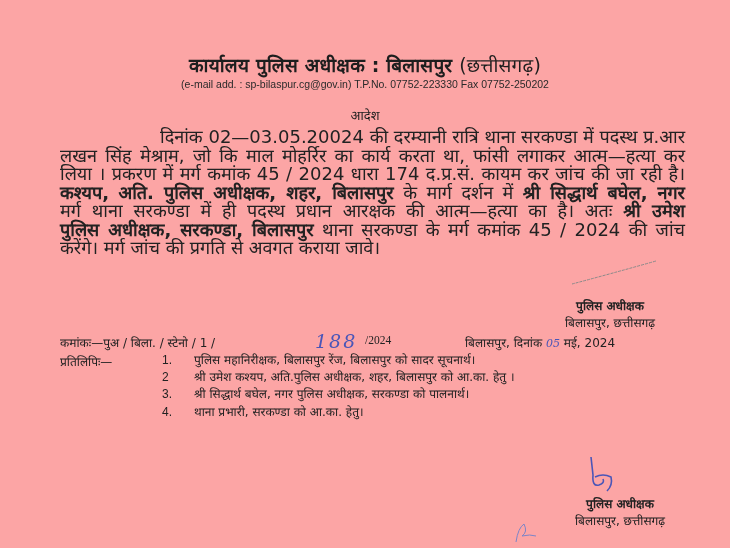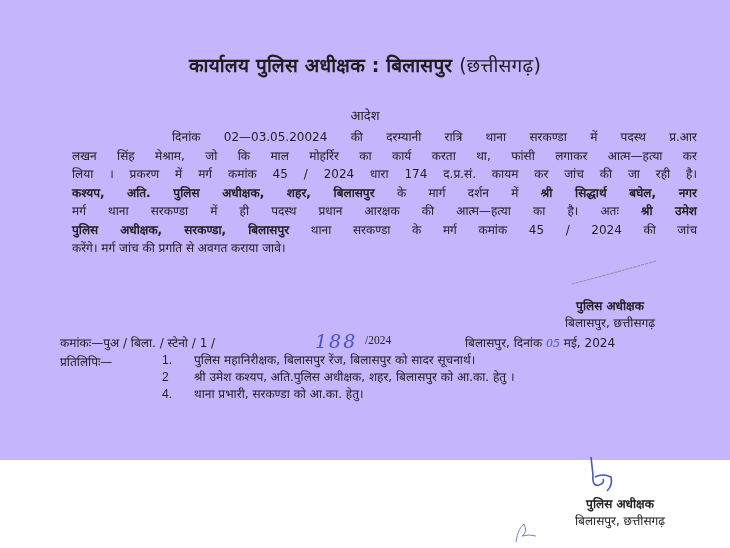--- a/index.html
+++ b/index.html
@@ -4,7 +4,7 @@
   <style>
     html, body { margin: 0; padding: 0; background: #ffffff; }
     body { width: 730px; height: 548px; position: relative; overflow: hidden; font-family: "DejaVu Sans", sans-serif; color: #1e1e1e; }
-    .doc { position: absolute; left: 0; top: 0; width: 730px; height: 460px; background: #c4b5fd; }
+    .doc { position: absolute; left: 0; top: 0; width: 730px; height: 548px; background: #fca5a5; }
     .title { position: absolute; left: 0; width: 730px; top: 52px; text-align: center; font-size: 19px; font-weight: bold; letter-spacing: 0.2px; }
     .title .state { font-weight: normal; }
     .contact { position: absolute; left: 0; width: 730px; top: 78px; text-align: center; font-size: 10.5px; font-family: "Liberation Sans", sans-serif; color: #2a2a2a; }

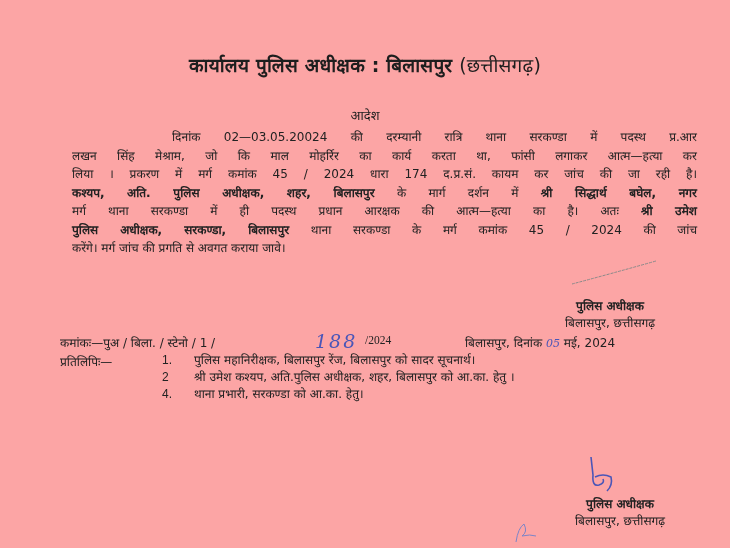--- a/index.html
+++ b/index.html
@@ -38,6 +38,7 @@
     <span>कार्यालय पुलिस अधीक्षक : बिलासपुर</span>
     <span class="state">(छत्तीसगढ़)</span>
   </div>
+  <div class="contact">(e-mail add. : sp-bilaspur.cg@gov.in) T.P.No. 07752-223330 Fax 07752-250202</div>
 
   <div class="heading">
     <span>आदेश</span>

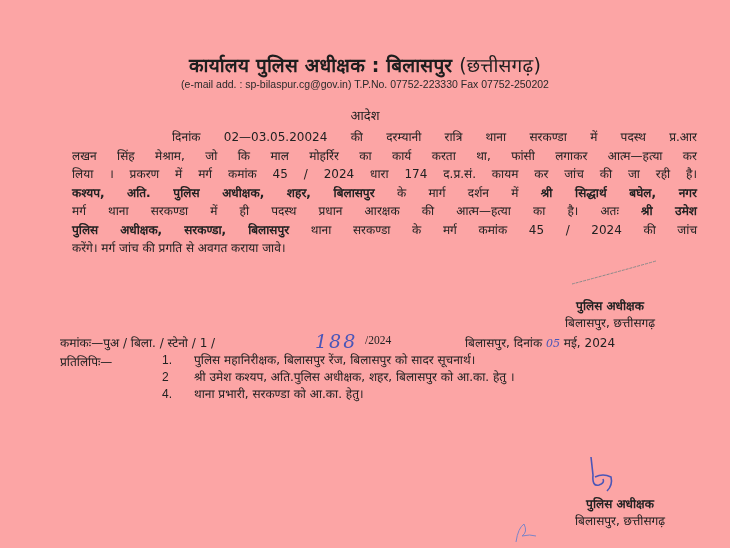--- a/index.html
+++ b/index.html
@@ -10,7 +10,7 @@
     .contact { position: absolute; left: 0; width: 730px; top: 78px; text-align: center; font-size: 10.5px; font-family: "Liberation Sans", sans-serif; color: #2a2a2a; }
     .heading { position: absolute; left: 0; width: 730px; top: 106px; text-align: center; font-size: 13px; }
     .heading span { }
-    .para { position: absolute; left: 72px; width: 625px; font-size: 12px; line-height: 18.5px; text-align: justify; color: #222; }
+    .para { position: absolute; left: 60px; width: 625px; font-size: 18px; line-height: 18.5px; text-align: justify; color: #222; }
     .para .line { display: block; white-space: nowrap; text-align: justify; text-align-last: justify; }
     .para .line.last { text-align-last: left; }
     .para .line.first { padding-left: 100px; }

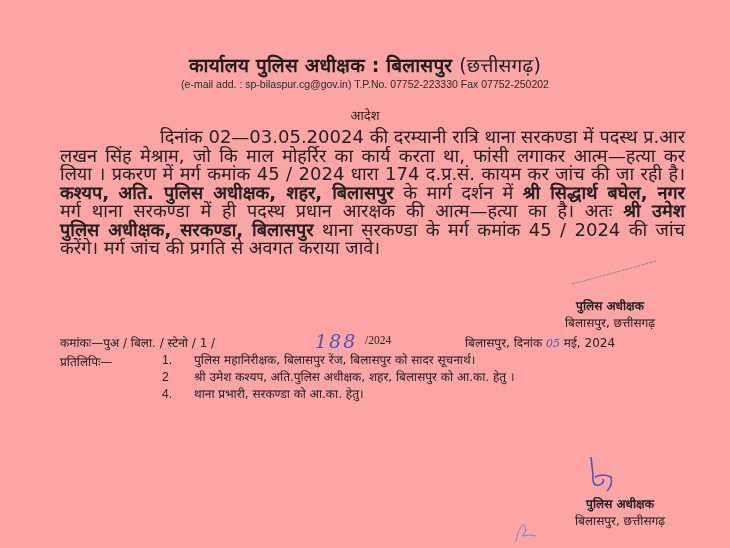--- a/index.html
+++ b/index.html
@@ -89,6 +89,7 @@
   <ul class="copy-list">
     <li><span class="num">1.</span><span>पुलिस महानिरीक्षक, बिलासपुर रेंज, बिलासपुर को सादर सूचनार्थ।</span></li>
     <li><span class="num">2</span><span>श्री उमेश कश्यप, अति.पुलिस अधीक्षक, शहर, बिलासपुर को आ.का. हेतु  ।</span></li>
+    <li><span class="num">3.</span><span>श्री सिद्धार्थ बघेल, नगर पुलिस अधीक्षक, सरकण्डा को पालनार्थ।</span></li>
     <li><span class="num">4.</span><span>थाना प्रभारी, सरकण्डा को आ.का. हेतु।</span></li>
   </ul>
 

